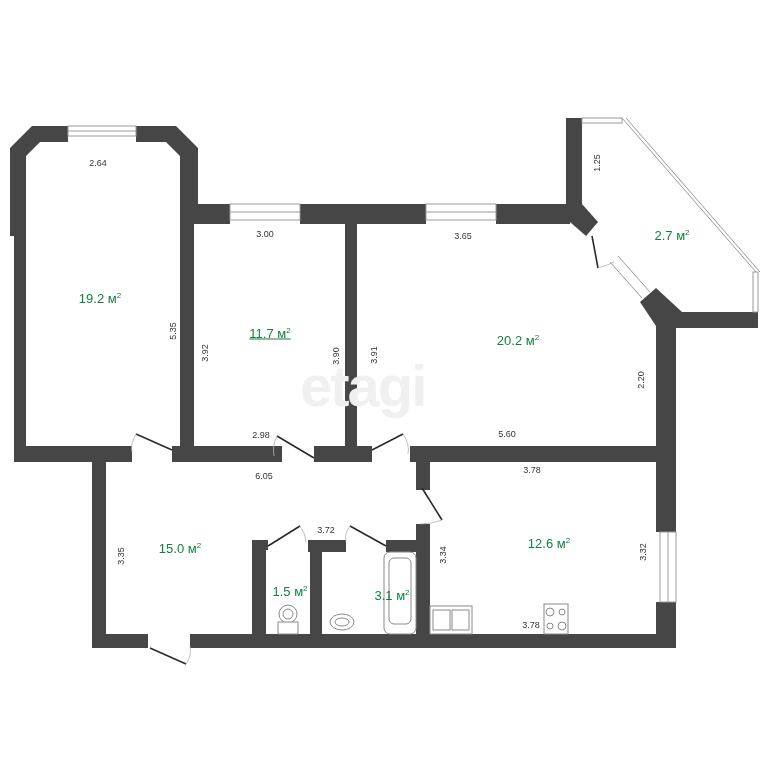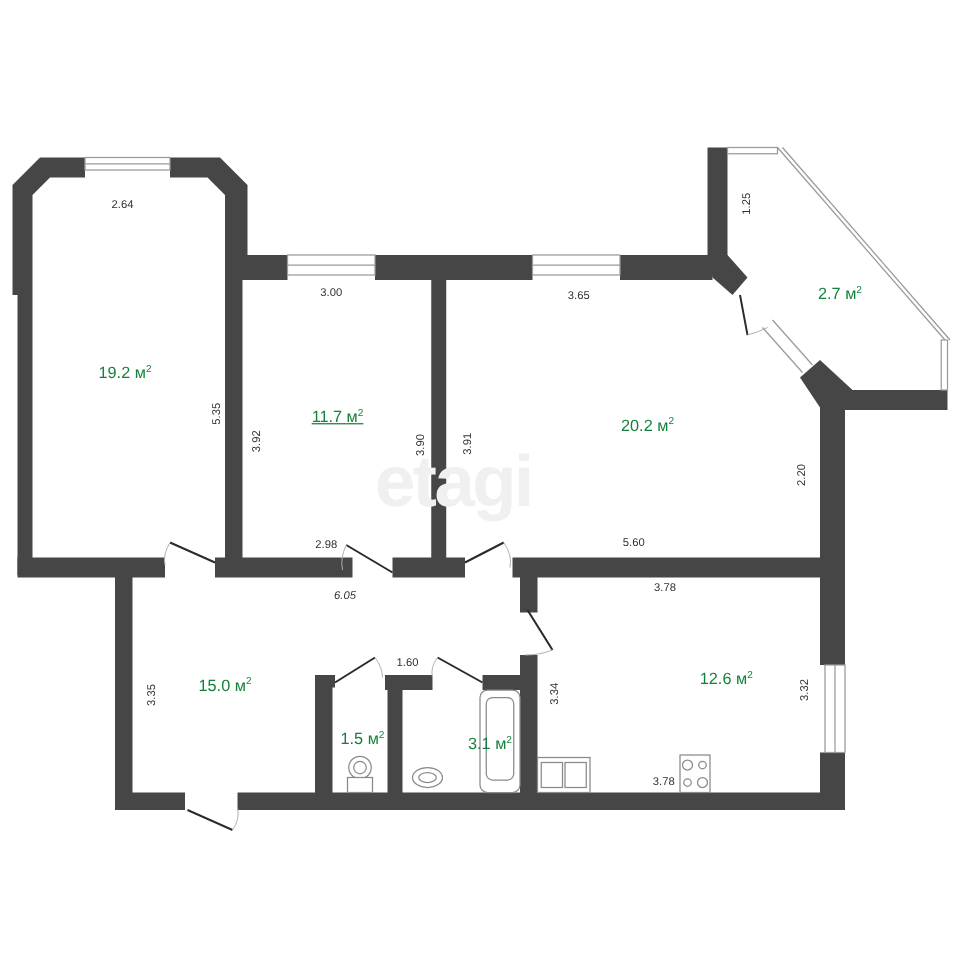--- a/index.html
+++ b/index.html
@@ -145,7 +145,7 @@
 <div class="label dim v" style="left:597px;top:163px;">1.25</div>
 
 <div class="label area" style="left:180px;top:548px;"><span>15.0</span> <span>м</span><sup>2</sup></div>
-<div class="label dim" style="left:276px;top:476px;font-style:italic;">6.05</div>
+<div class="label dim" style="left:264px;top:476px;">6.05</div>
 <div class="label dim v" style="left:121px;top:556px;">3.35</div>
 <div class="label dim" style="left:326px;top:530px;">1.60</div>
 

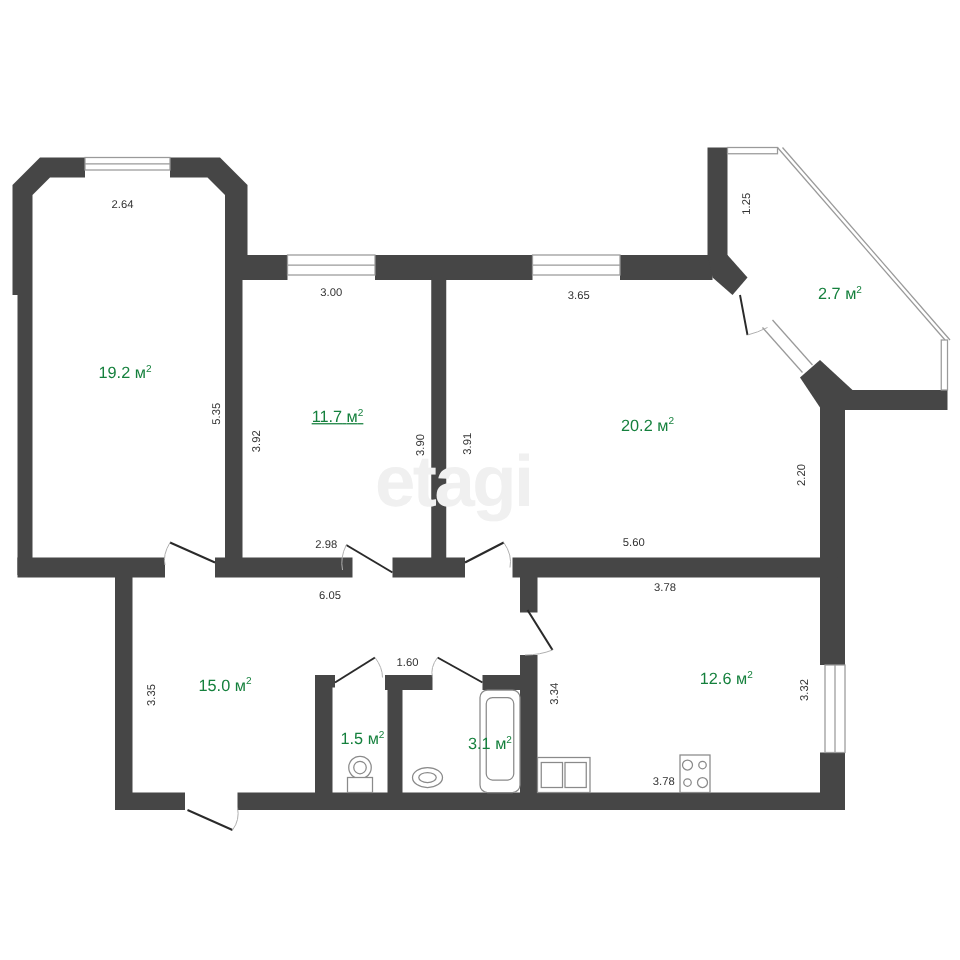--- a/index.html
+++ b/index.html
@@ -147,7 +147,7 @@
 <div class="label area" style="left:180px;top:548px;"><span>15.0</span> <span>м</span><sup>2</sup></div>
 <div class="label dim" style="left:264px;top:476px;">6.05</div>
 <div class="label dim v" style="left:121px;top:556px;">3.35</div>
-<div class="label dim" style="left:326px;top:530px;">1.60</div>
+<div class="label dim" style="left:326px;top:530px;">3.72</div>
 
 <div class="label area" style="left:290px;top:591px;"><span>1.5</span> <span>м</span><sup>2</sup></div>
 

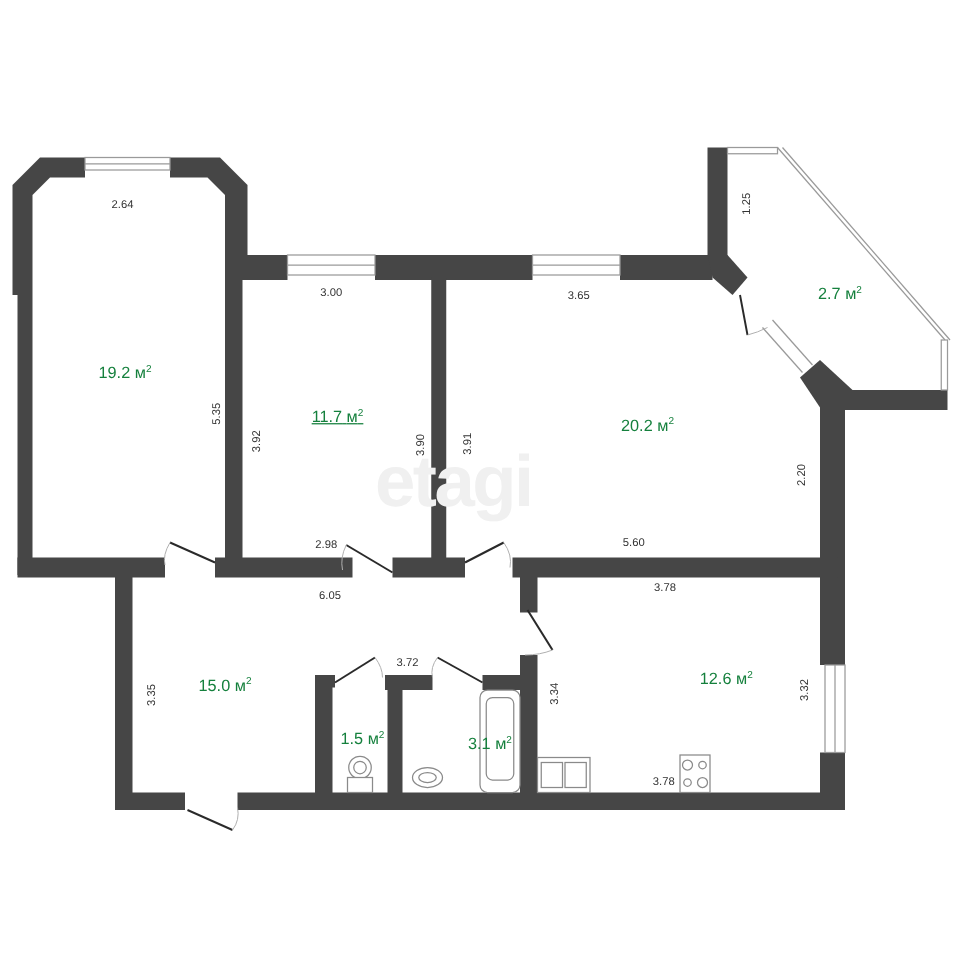--- a/index.html
+++ b/index.html
@@ -153,7 +153,7 @@
 
 <div class="label area" style="left:392px;top:595px;"><span>3.1</span> <span>м</span><sup>2</sup></div>
 
-<div class="label area" style="left:549px;top:543px;margin-left:32px;"><span>12.6</span> <span>м</span><sup>2</sup></div>
+<div class="label area" style="left:549px;top:543px;"><span>12.6</span> <span>м</span><sup>2</sup></div>
 <div class="label dim" style="left:532px;top:470px;">3.78</div>
 <div class="label dim v" style="left:443px;top:555px;">3.34</div>
 <div class="label dim v" style="left:643px;top:552px;">3.32</div>

